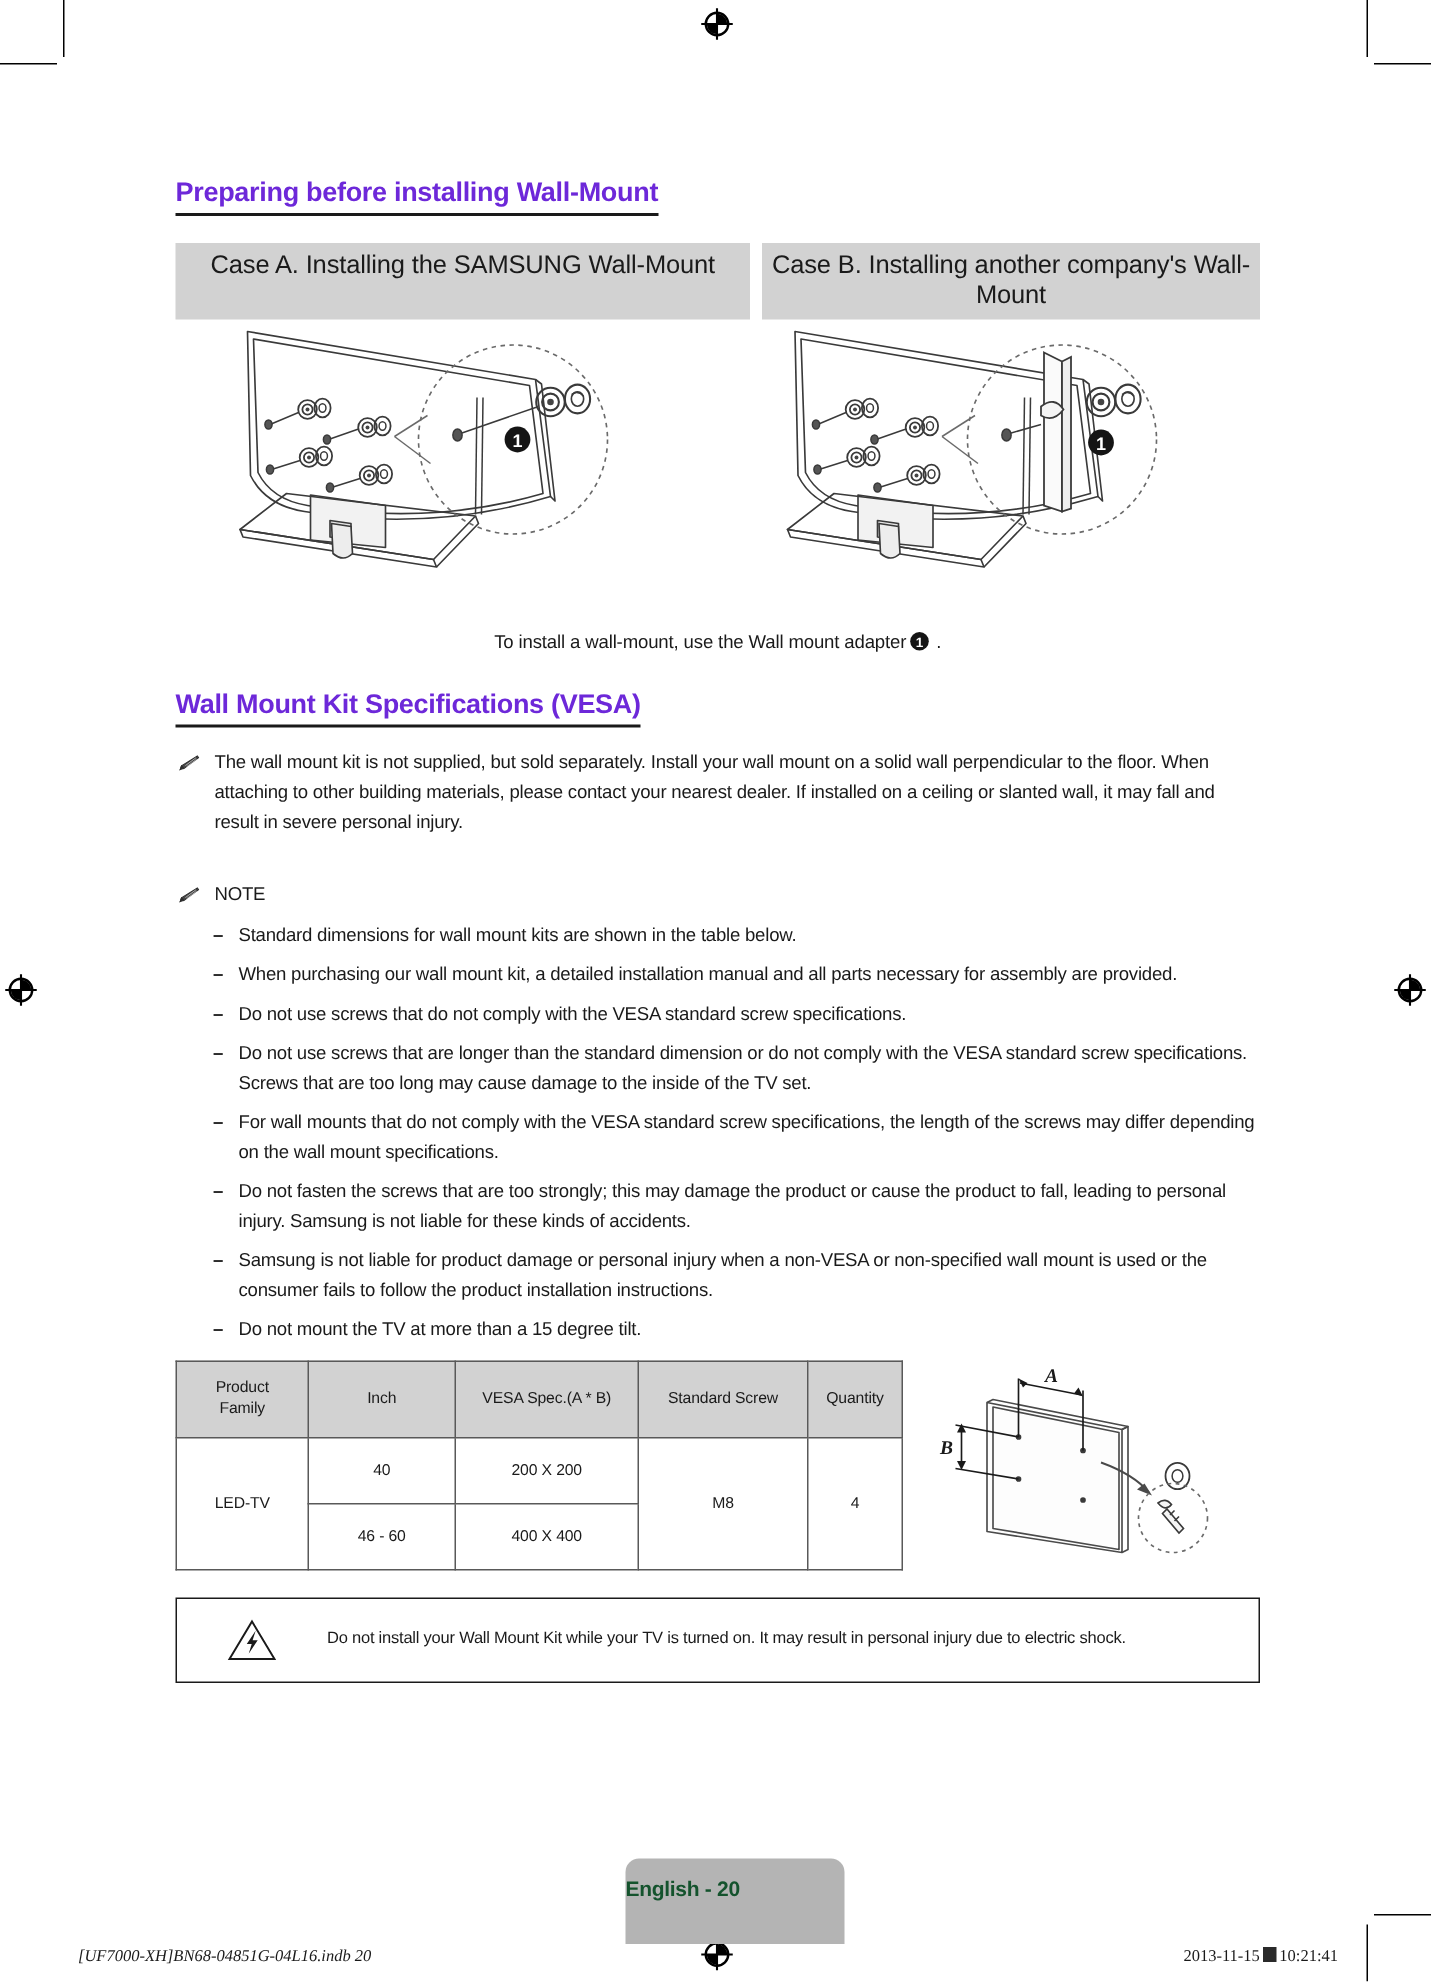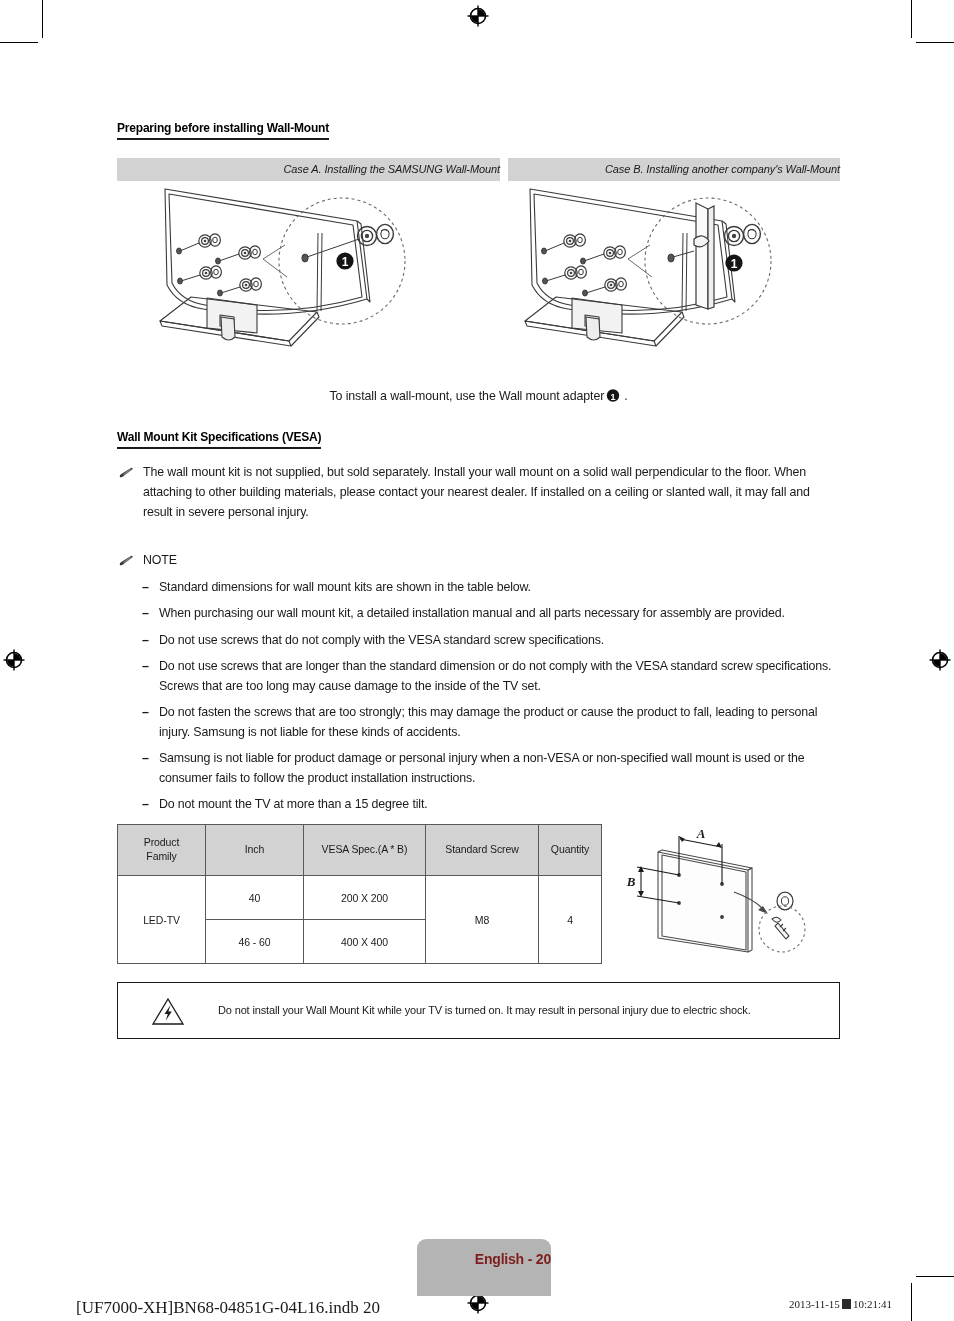--- a/index.html
+++ b/index.html
@@ -33,9 +33,9 @@
 
   
   .sec-head {
-    font-size: 12px;
+    font-size: 18px;
     font-weight: 700;
-    color: #000000;
+    color: #6d28d9;
     letter-spacing: -0.2px;
     padding-bottom: 3px;
     display: inline-block;

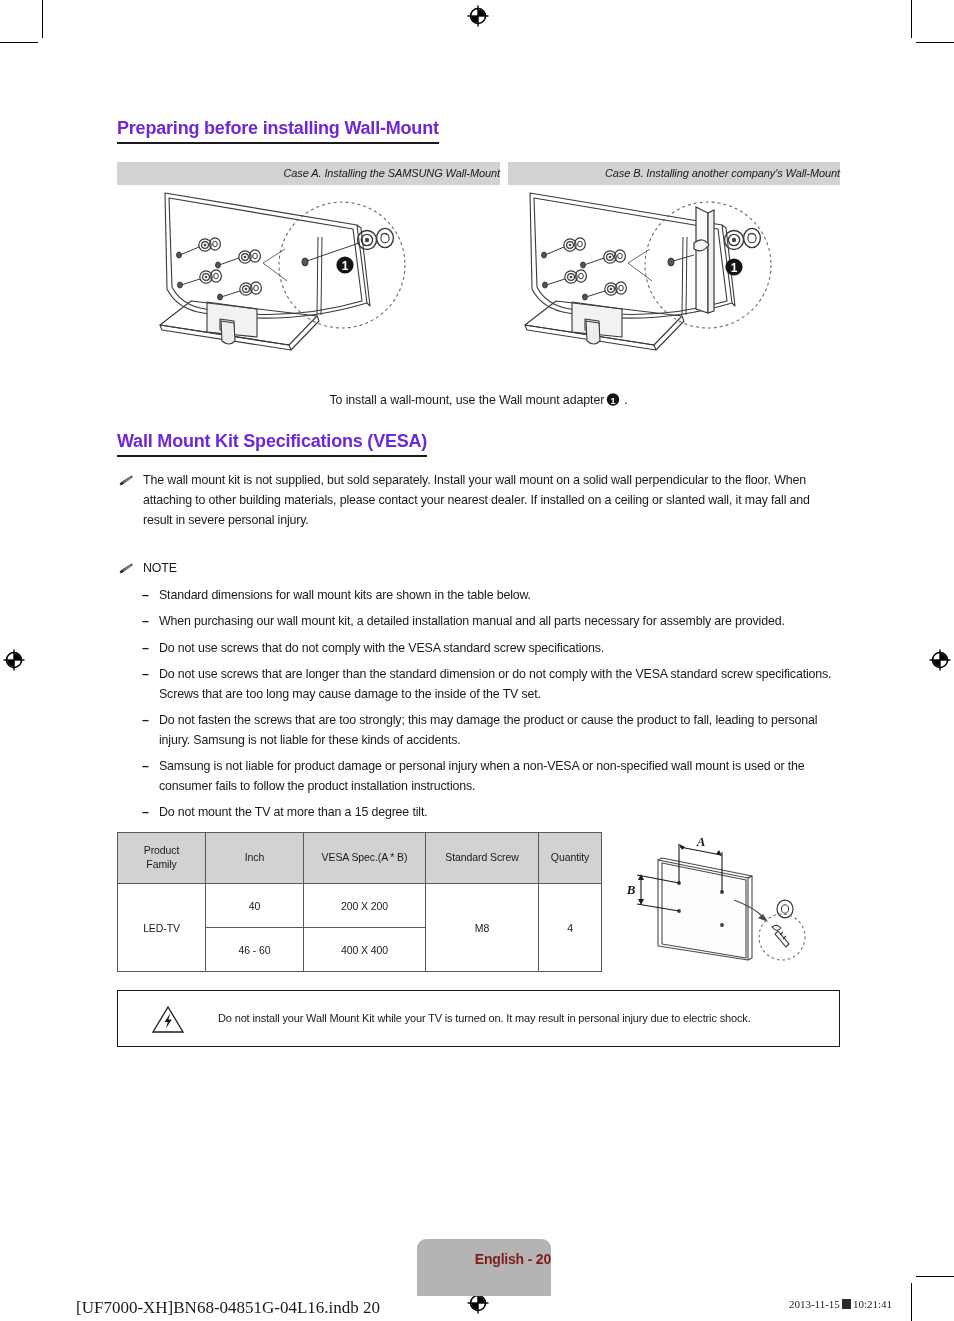--- a/index.html
+++ b/index.html
@@ -52,11 +52,10 @@
   .case-bar {
     background: #d2d2d2;
     color: #1a1a1a;
-    font-size: 11px;
-    text-align: right;
+    font-size: 17px;
+    text-align: center;
     padding: 5px 0 6px 0;
     letter-spacing: -0.1px;
-    font-style: italic;
   }
   .case-bar.a { width: 383px; }
   .case-bar.b { width: 332px; }

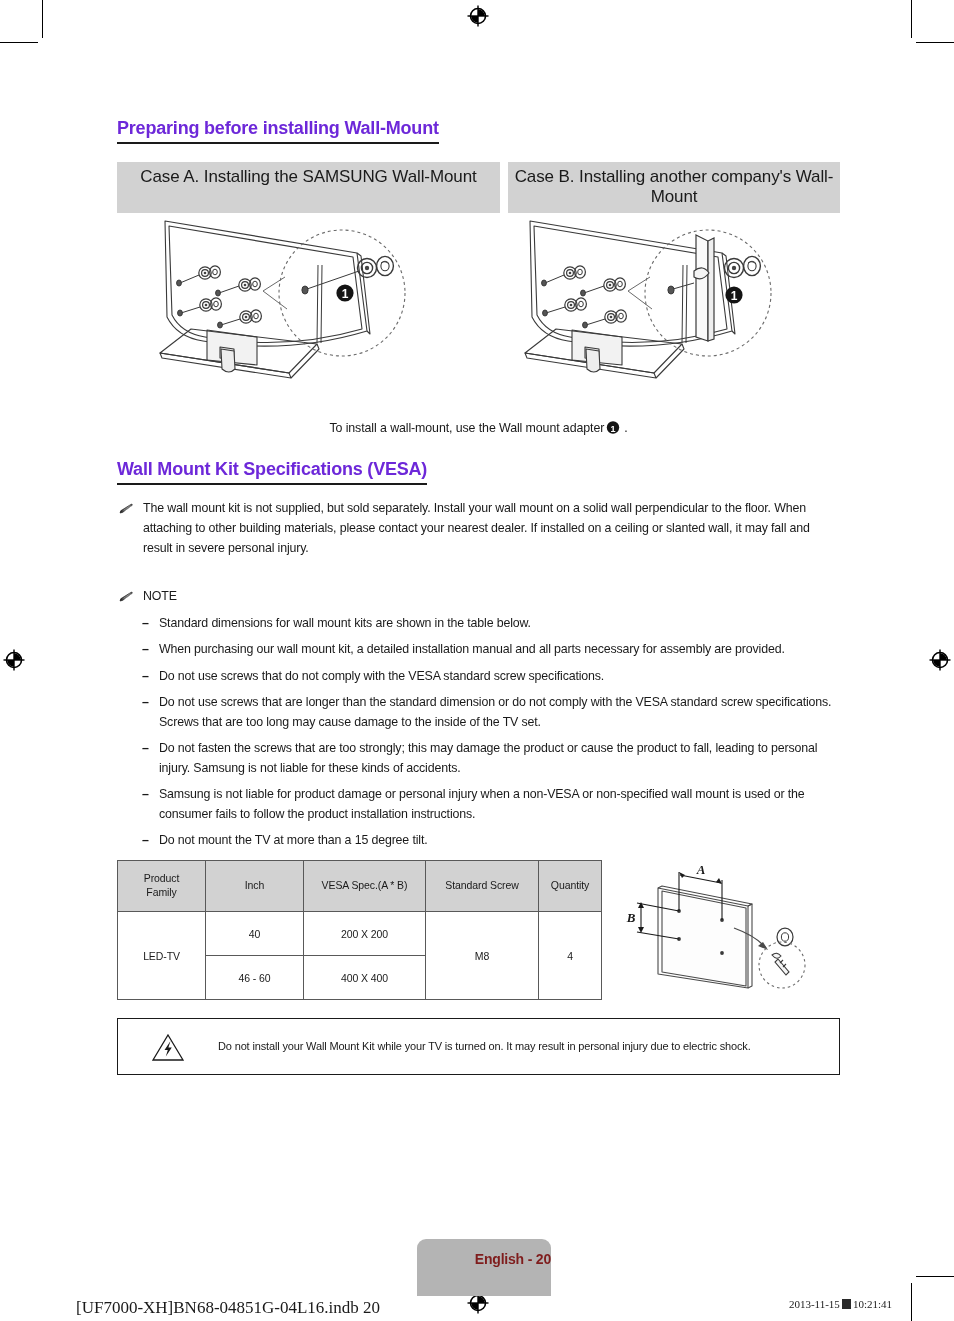--- a/index.html
+++ b/index.html
@@ -503,6 +503,7 @@
     <li>When purchasing our wall mount kit, a detailed installation manual and all parts necessary for assembly are provided.</li>
     <li>Do not use screws that do not comply with the VESA standard screw specifications.</li>
     <li>Do not use screws that are longer than the standard dimension or do not comply with the VESA standard screw specifications. Screws that are too long may cause damage to the inside of the TV set.</li>
+    <li>For wall mounts that do not comply with the VESA standard screw specifications, the length of the screws may differ depending on the wall mount specifications.</li>
     <li>Do not fasten the screws that are too strongly; this may damage the product or cause the product to fall, leading to personal injury. Samsung is not liable for these kinds of accidents.</li>
     <li>Samsung is not liable for product damage or personal injury when a non-VESA or non-specified wall mount is used or the consumer fails to follow the product installation instructions.</li>
     <li>Do not mount the TV at more than a 15 degree tilt.</li>

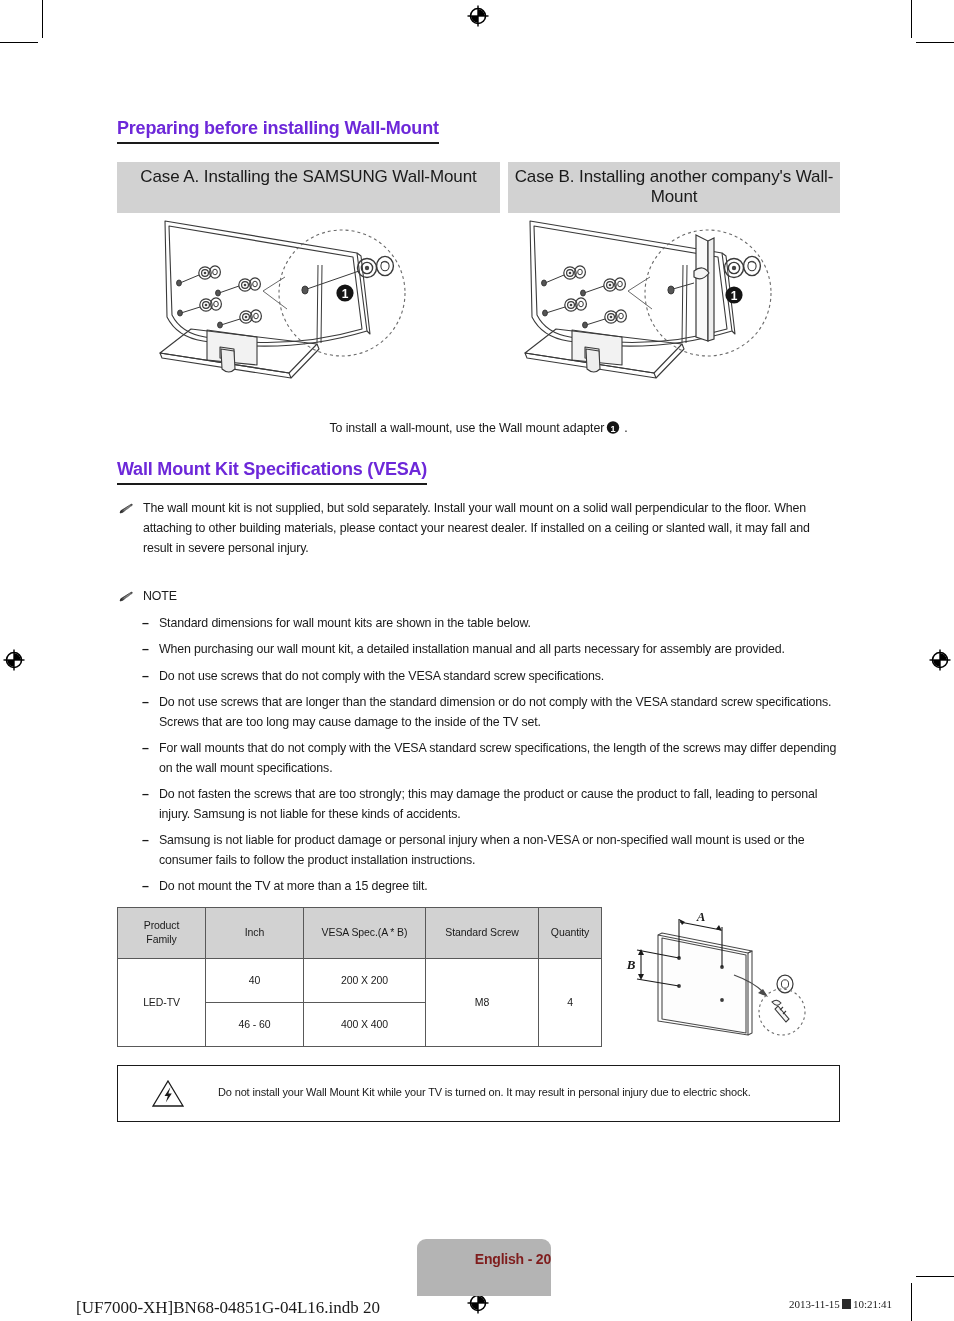--- a/index.html
+++ b/index.html
@@ -178,14 +178,14 @@
     position: absolute;
     left: 417px;
     top: 1239px;
-    width: 134px;
+    width: 146px;
     height: 57px;
     background: #b4b4b4;
     border-radius: 9px 9px 0 0;
-    color: #7f1d1d;
+    color: #14532d;
     font-size: 14px;
     font-weight: 700;
-    text-align: right;
+    text-align: left;
     line-height: 40px;
     letter-spacing: -0.2px;
   }

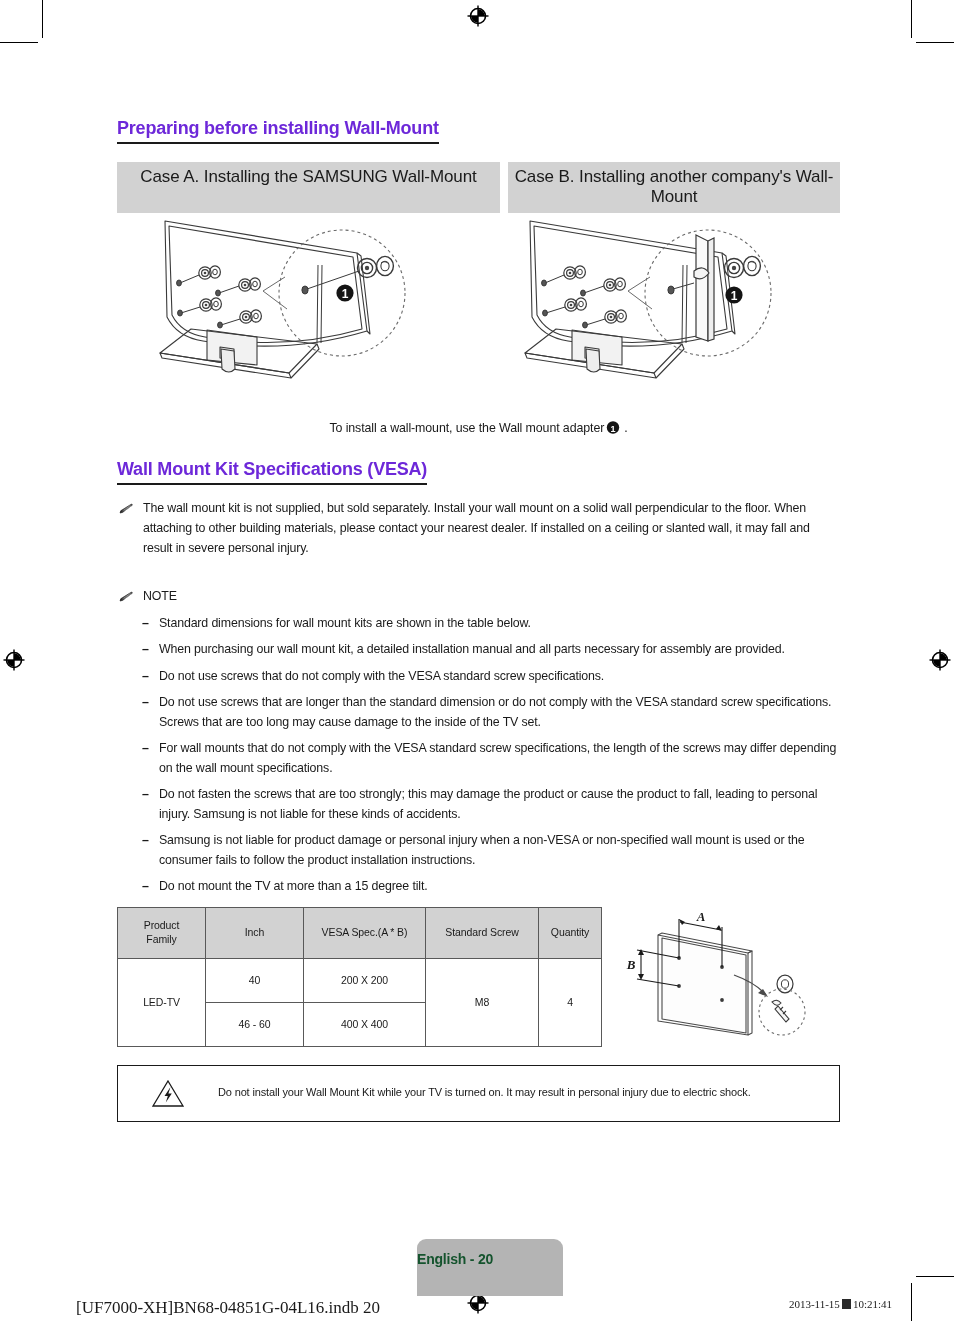--- a/index.html
+++ b/index.html
@@ -191,12 +191,13 @@
   }
   .foot-left {
     position: absolute;
-    left: 76px;
+    left: 52px;
     top: 1298px;
     font-family: "Liberation Serif", serif;
-    font-size: 17px;
+    font-size: 11px;
     color: #1a1a1a;
     white-space: nowrap;
+    font-style: italic;
   }
   .foot-right {
     position: absolute;

